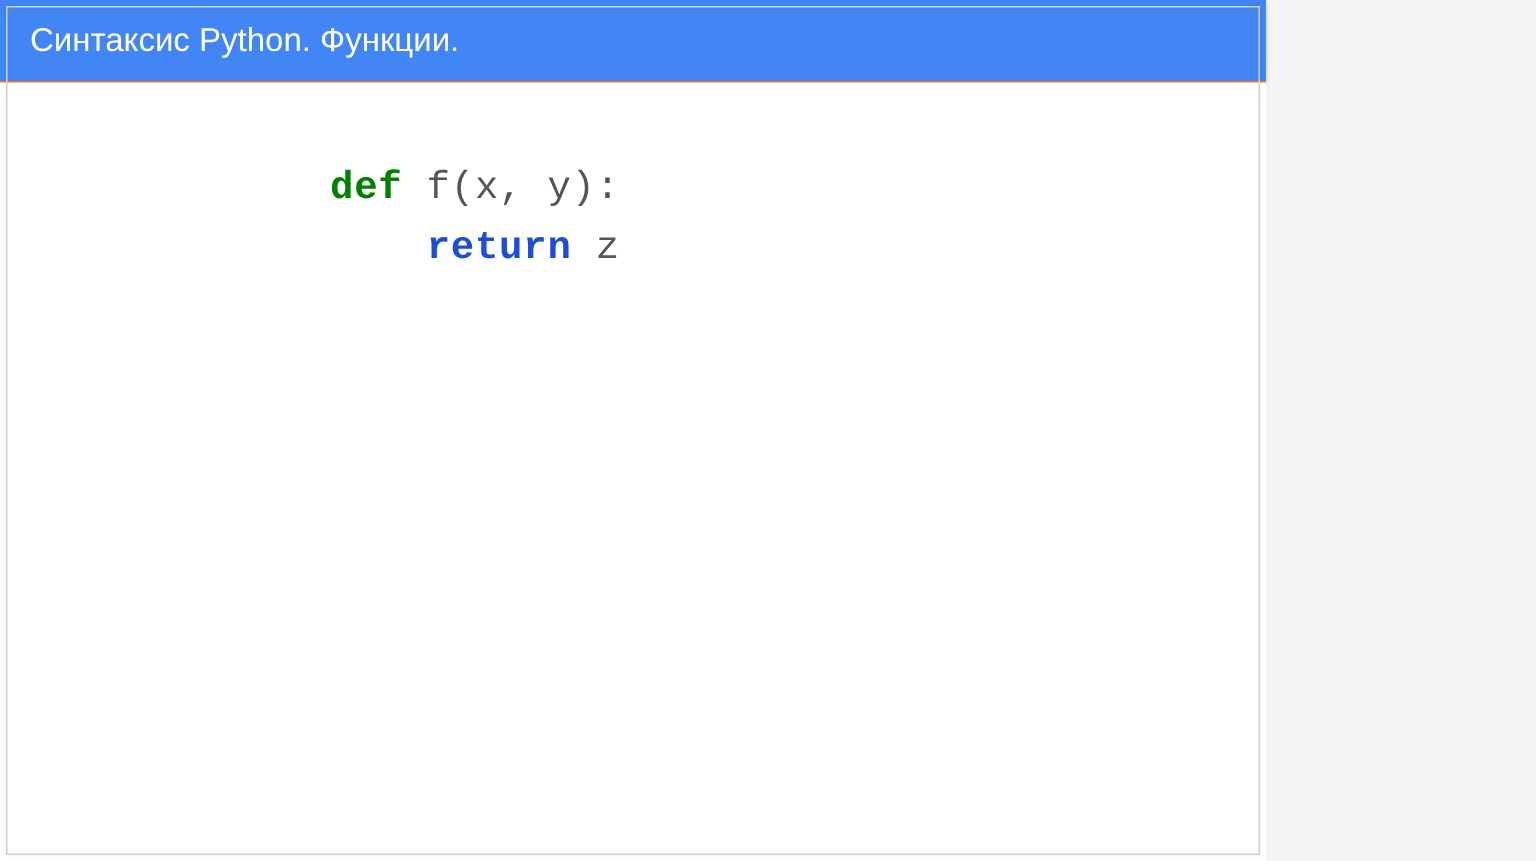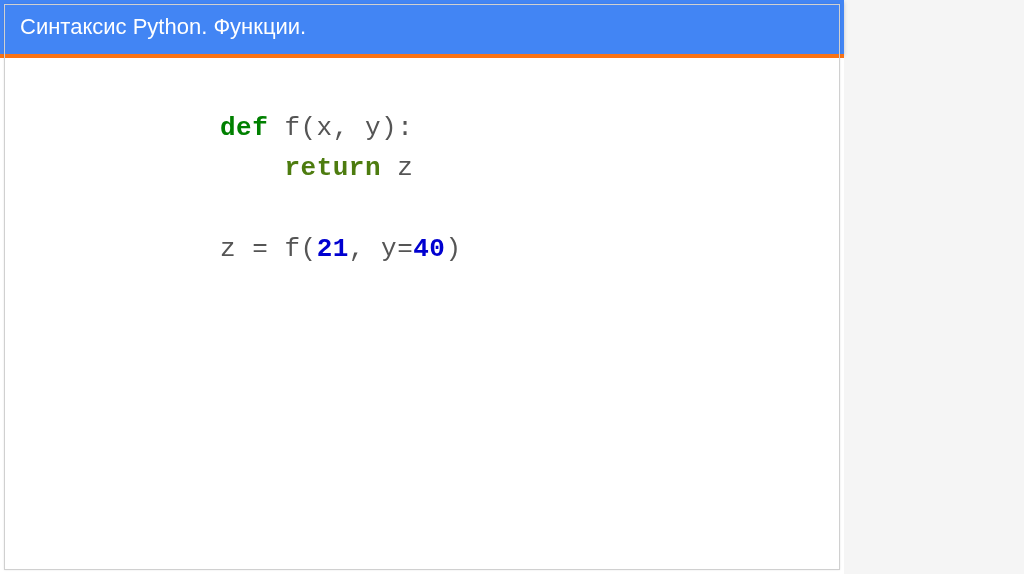--- a/index.html
+++ b/index.html
@@ -27,7 +27,7 @@
       margin: 0;
       padding: 50px 0 0 0;
       height: calc(100% - 54px);
-      border-top: 4px solid #f97316;
+      border-top: 1px solid #f97316;
     }
     .code-block {
       font-family: "Courier New", Courier, monospace;

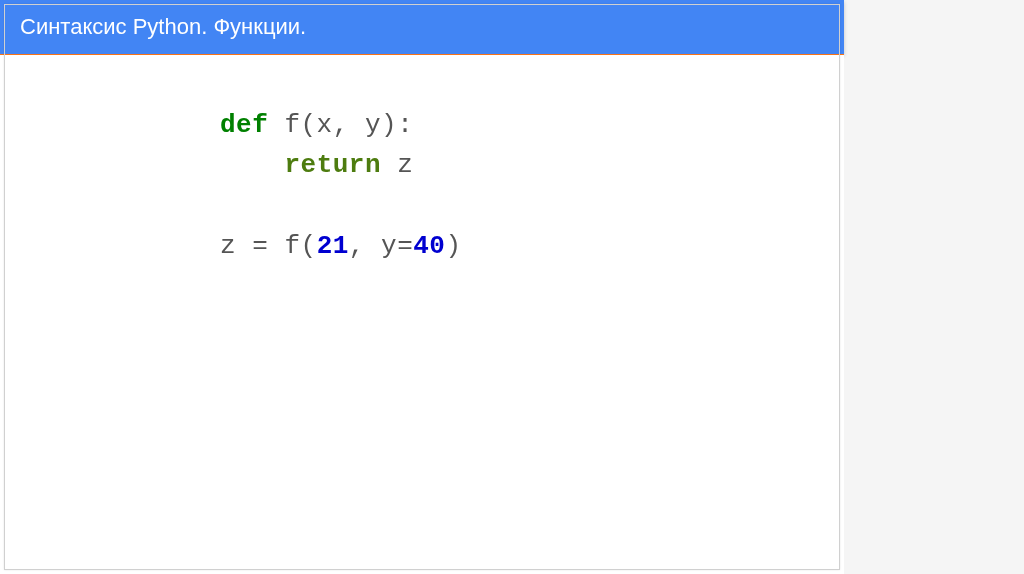--- a/index.html
+++ b/index.html
@@ -41,7 +41,7 @@
       white-space: pre;
     }
     .kw-def { color: #008000; font-weight: bold; }
-    .kw-return { color: #4d7c0f; font-weight: bold; text-align: right; }
+    .kw-return { color: #1d4ed8; font-weight: bold; text-align: right; }
     .num { color: #0000d0; font-weight: bold; }
     .plain { color: #555555; }
     .gap { height: 40px; }

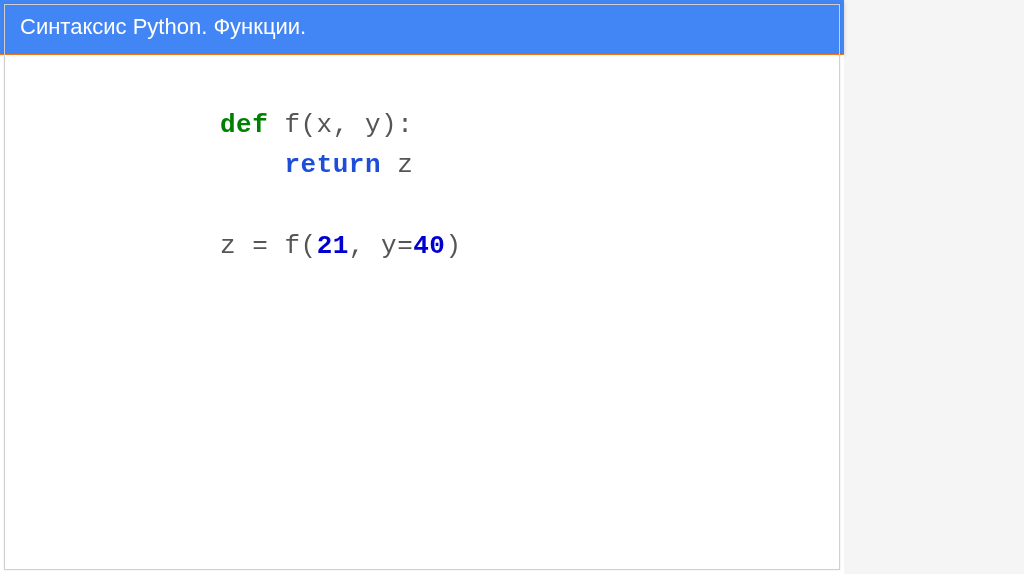--- a/index.html
+++ b/index.html
@@ -81,7 +81,6 @@
       <div class="gap"></div>
 
 
-      <div class="code-line"><span class="plain">z = f(</span><span class="num">21</span><span class="plain">, y=</span><span class="num">40</span><span class="plain">)</span></div>
 
 
     </div>

